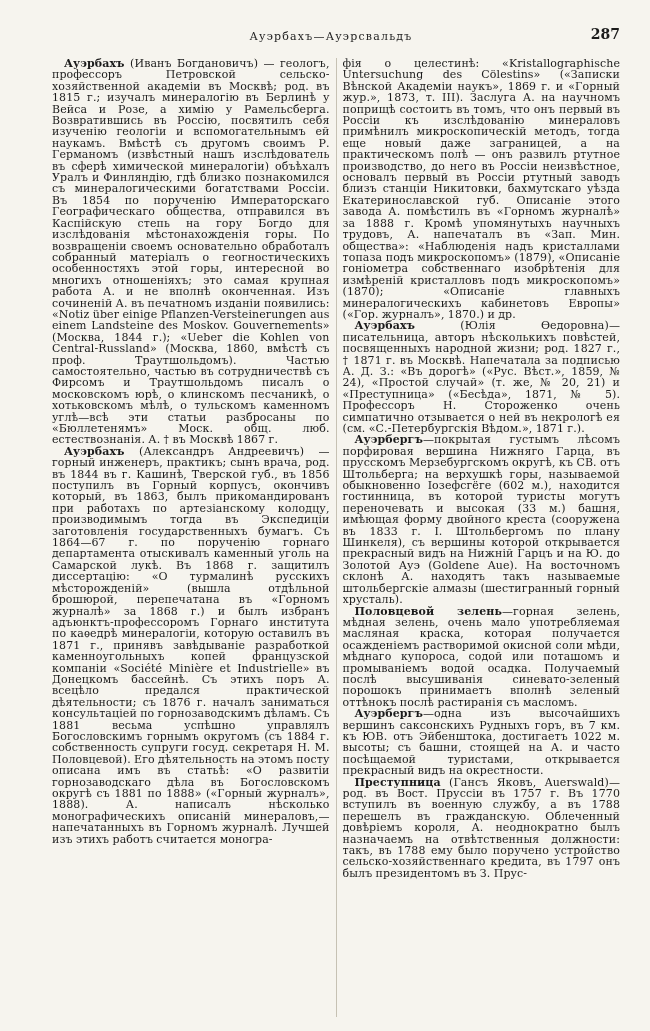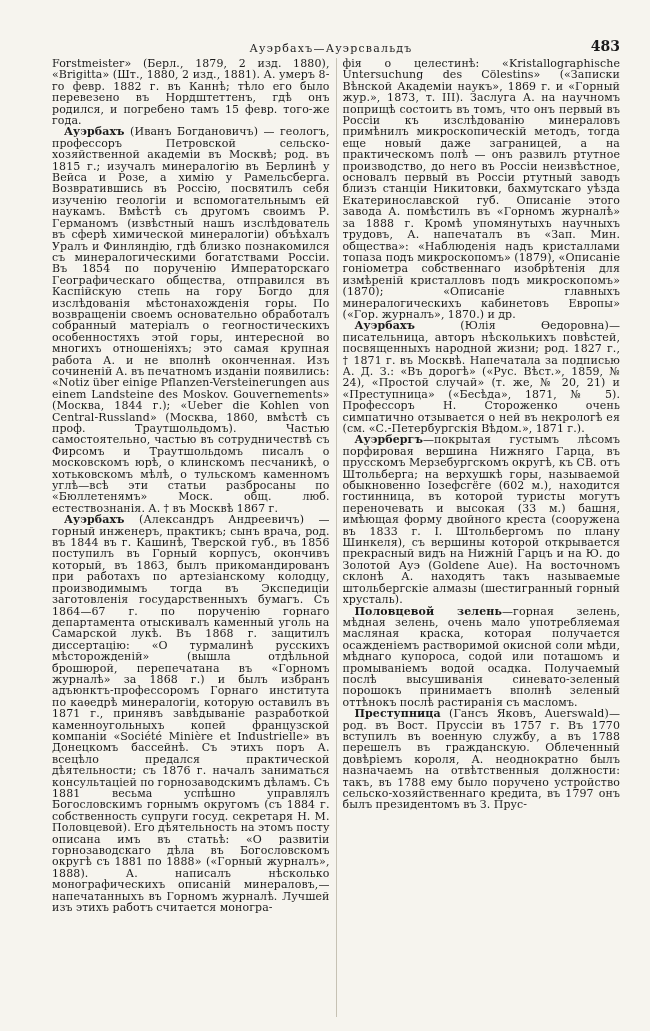--- a/index.html
+++ b/index.html
@@ -14,7 +14,7 @@
     overflow: hidden;
   }
   .header {
-    position: absolute; top: 28px; left: 42px; right: 30px; height: 18px; margin-top: 12px;
+    position: absolute; top: 28px; left: 42px; right: 30px; height: 18px;
   }
   .running-title {
     position: absolute; left: 0; right: 0; top: 2px;

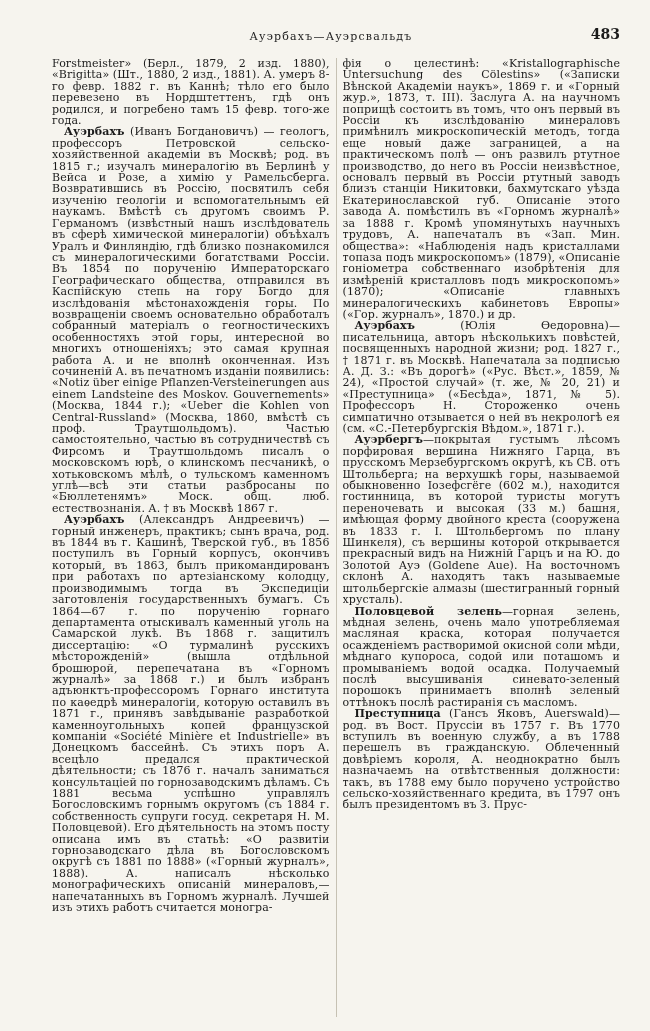--- a/index.html
+++ b/index.html
@@ -57,7 +57,7 @@
 <div class="page">
   <div class="header">
     <span class="running-title">Ауэрбахъ—Ауэрсвальдъ</span>
-    <span class="page-number">483</span>
+    <span class="page-number">287</span>
   </div>
   <div class="text-block">
     <div class="col" id="col-left">

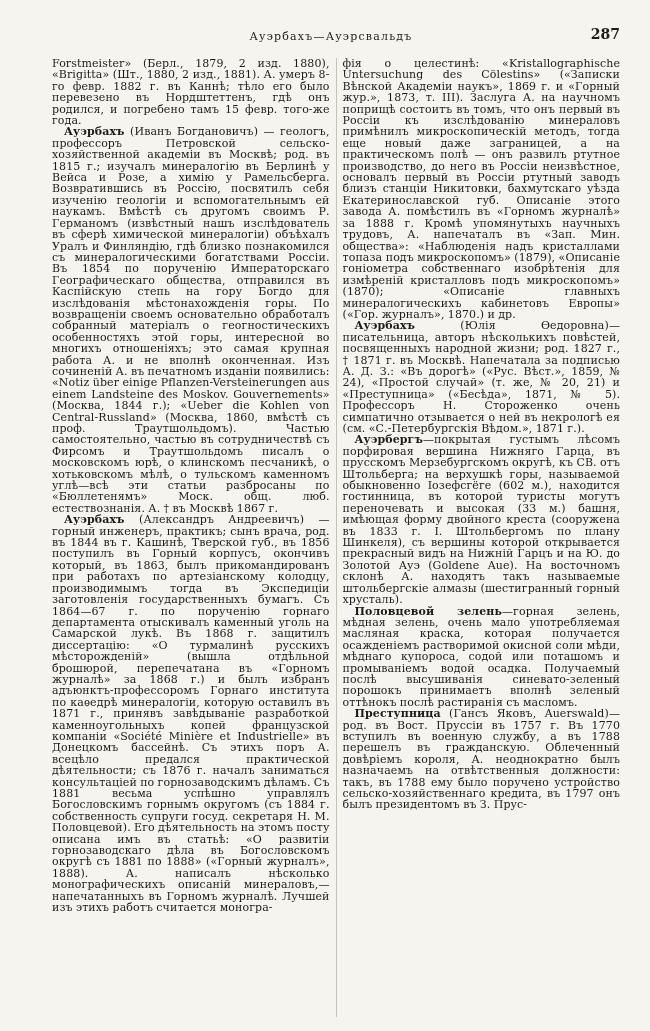--- a/index.html
+++ b/index.html
@@ -61,7 +61,6 @@
   </div>
   <div class="text-block">
     <div class="col" id="col-left">
-        <p class="para cont">Forstmeister» (Берл., 1879, 2 изд. 1880), «Brigitta» (Шт., 1880, 2 изд., 1881). А. умеръ 8-го февр. 1882 г. въ Каннѣ; тѣло его было перевезено въ Нордштеттенъ, гдѣ онъ родился, и погребено тамъ 15 февр. того-же года.</p>
         <p class="para entry"><b>Ауэрбахъ</b> (Иванъ Богдановичъ) — геологъ, профессоръ Петровской сельско-хозяйственной академіи въ Москвѣ; род. въ 1815 г.; изучалъ минералогію въ Берлинѣ у Вейса и Розе, а химію у Рамельсберга. Возвратившись въ Россію, посвятилъ себя изученію геологіи и вспомогательнымъ ей наукамъ. Вмѣстѣ съ другомъ своимъ Р. Германомъ (извѣстный нашъ изслѣдователь въ сферѣ химической минералогіи) объѣхалъ Уралъ и Финляндію, гдѣ близко познакомился съ минералогическими богатствами Россіи. Въ 1854 по порученію Императорскаго Географическаго общества, отправился въ Каспійскую степь на гору Богдо для изслѣдованія мѣстонахожденія горы. По возвращеніи своемъ основательно обработалъ собранный матеріалъ о геогностическихъ особенностяхъ этой горы, интересной во многихъ отношеніяхъ; это самая крупная работа А. и не вполнѣ оконченная. Изъ сочиненій А. въ печатномъ изданіи появились: «Notiz über einige Pflanzen-Versteinerungen aus einem Landsteine des Moskov. Gouvernements» (Москва, 1844 г.); «Ueber die Kohlen von Central-Russland» (Москва, 1860, вмѣстѣ съ проф. Траутшольдомъ). Частью самостоятельно, частью въ сотрудничествѣ съ Фирсомъ и Траутшольдомъ писалъ о московскомъ юрѣ, о клинскомъ песчаникѣ, о хотьковскомъ мѣлѣ, о тульскомъ каменномъ углѣ—всѣ эти статьи разбросаны по «Бюллетенямъ» Моск. общ. люб. естествознанія. А. † въ Москвѣ 1867 г.</p>
         <p class="para entry"><b>Ауэрбахъ</b> (Александръ Андреевичъ) — горный инженеръ, практикъ; сынъ врача, род. въ 1844 въ г. Кашинѣ, Тверской губ., въ 1856 поступилъ въ Горный корпусъ, окончивъ который, въ 1863, былъ прикомандированъ при работахъ по артезіанскому колодцу, производимымъ тогда въ Экспедиціи заготовленія государственныхъ бумагъ. Съ 1864—67 г. по порученію горнаго департамента отыскивалъ каменный уголь на Самарской лукѣ. Въ 1868 г. защитилъ диссертацію: «О турмалинѣ русскихъ мѣсторожденій» (вышла отдѣльной брошюрой, перепечатана въ «Горномъ журналѣ» за 1868 г.) и былъ избранъ адъюнктъ-профессоромъ Горнаго института по каѳедрѣ минералогіи, которую оставилъ въ 1871 г., принявъ завѣдываніе разработкой каменноугольныхъ копей французской компаніи «Société Minière et Industrielle» въ Донецкомъ бассейнѣ. Съ этихъ поръ А. всецѣло предался практической дѣятельности; съ 1876 г. началъ заниматься консультаціей по горнозаводскимъ дѣламъ. Съ 1881 весьма успѣшно управлялъ Богословскимъ горнымъ округомъ (съ 1884 г. собственность супруги госуд. секретаря Н. М. Половцевой). Его дѣятельность на этомъ посту описана имъ въ статьѣ: «О развитіи горнозаводскаго дѣла въ Богословскомъ округѣ съ 1881 по 1888» («Горный журналъ», 1888). А. написалъ нѣсколько монографическихъ описаній минераловъ,—напечатанныхъ въ Горномъ журналѣ. Лучшей изъ этихъ работъ считается моногра-</p>
       </div>

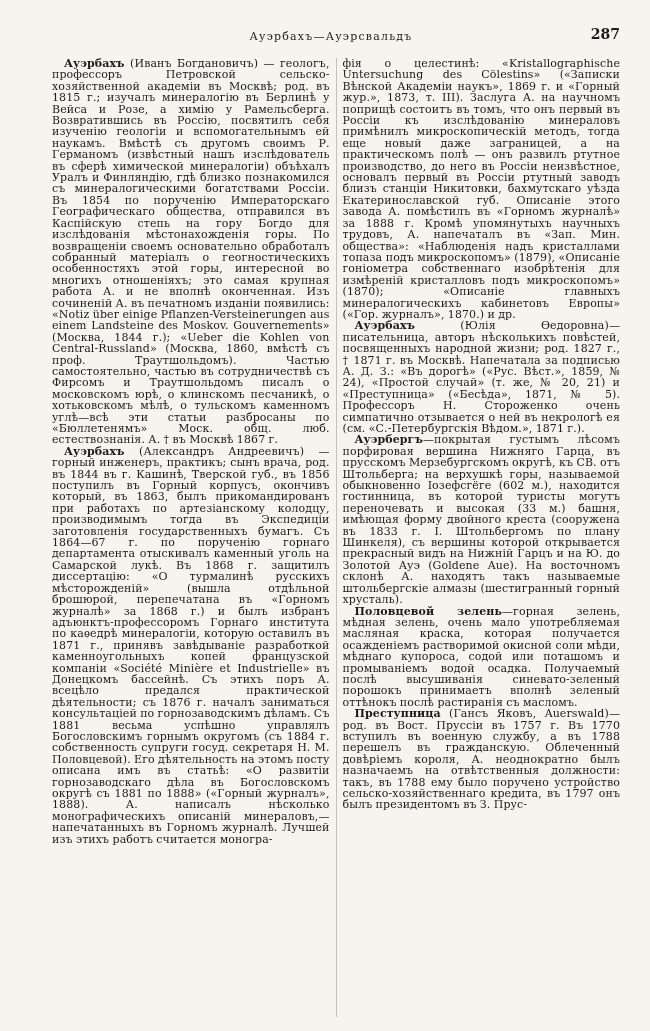--- a/index.html
+++ b/index.html
@@ -70,6 +70,7 @@
         <p class="para entry"><b>Ауэрбахъ</b> (Юлія Ѳедоровна)—писательница, авторъ нѣсколькихъ повѣстей, посвященныхъ народной жизни; род. 1827 г., † 1871 г. въ Москвѣ. Напечатала за подписью А. Д. З.: «Въ дорогѣ» («Рус. Вѣст.», 1859, № 24), «Простой случай» (т. же, № 20, 21) и «Преступница» («Бесѣда», 1871, № 5). Профессоръ Н. Стороженко очень симпатично отзывается о ней въ некрологѣ ея (см. «С.-Петербургскія Вѣдом.», 1871 г.).</p>
         <p class="para entry"><b>Ауэрбергъ</b>—покрытая густымъ лѣсомъ порфировая вершина Нижняго Гарца, въ прусскомъ Мерзебургскомъ округѣ, къ СВ. отъ Штольберга; на верхушкѣ горы, называемой обыкновенно Іозефсгёге (602 м.), находится гостинница, въ которой туристы могутъ переночевать и высокая (33 м.) башня, имѣющая форму двойного креста (сооружена въ 1833 г. І. Штольбергомъ по плану Шинкеля), съ вершины которой открывается прекрасный видъ на Нижній Гарцъ и на Ю. до Золотой Ауэ (Goldene Aue). На восточномъ склонѣ А. находятъ такъ называемые штольбергскіе алмазы (шестигранный горный хрусталь).</p>
         <p class="para entry"><b>Половцевой зелень</b>—горная зелень, мѣдная зелень, очень мало употребляемая масляная краска, которая получается осажденіемъ растворимой окисной соли мѣди, мѣднаго купороса, содой или поташомъ и промываніемъ водой осадка. Получаемый послѣ высушиванія синевато-зеленый порошокъ принимаетъ вполнѣ зеленый оттѣнокъ послѣ растиранія съ масломъ.</p>
+        <p class="para entry"><b>Ауэрбергъ</b>—одна изъ высочайшихъ вершинъ саксонскихъ Рудныхъ горъ, въ 7 км. къ ЮВ. отъ Эйбенштока, достигаетъ 1022 м. высоты; съ башни, стоящей на А. и часто посѣщаемой туристами, открывается прекрасный видъ на окрестности.</p>
         <p class="para entry"><b>Преступница</b> (Гансъ Яковъ, Auerswald)—род. въ Вост. Пруссіи въ 1757 г. Въ 1770 вступилъ въ военную службу, а въ 1788 перешелъ въ гражданскую. Облеченный довѣріемъ короля, А. неоднократно былъ назначаемъ на отвѣтственныя должности: такъ, въ 1788 ему было поручено устройство сельско-хозяйственнаго кредита, въ 1797 онъ былъ президентомъ въ З. Прус-</p>
       </div>
   </div>

